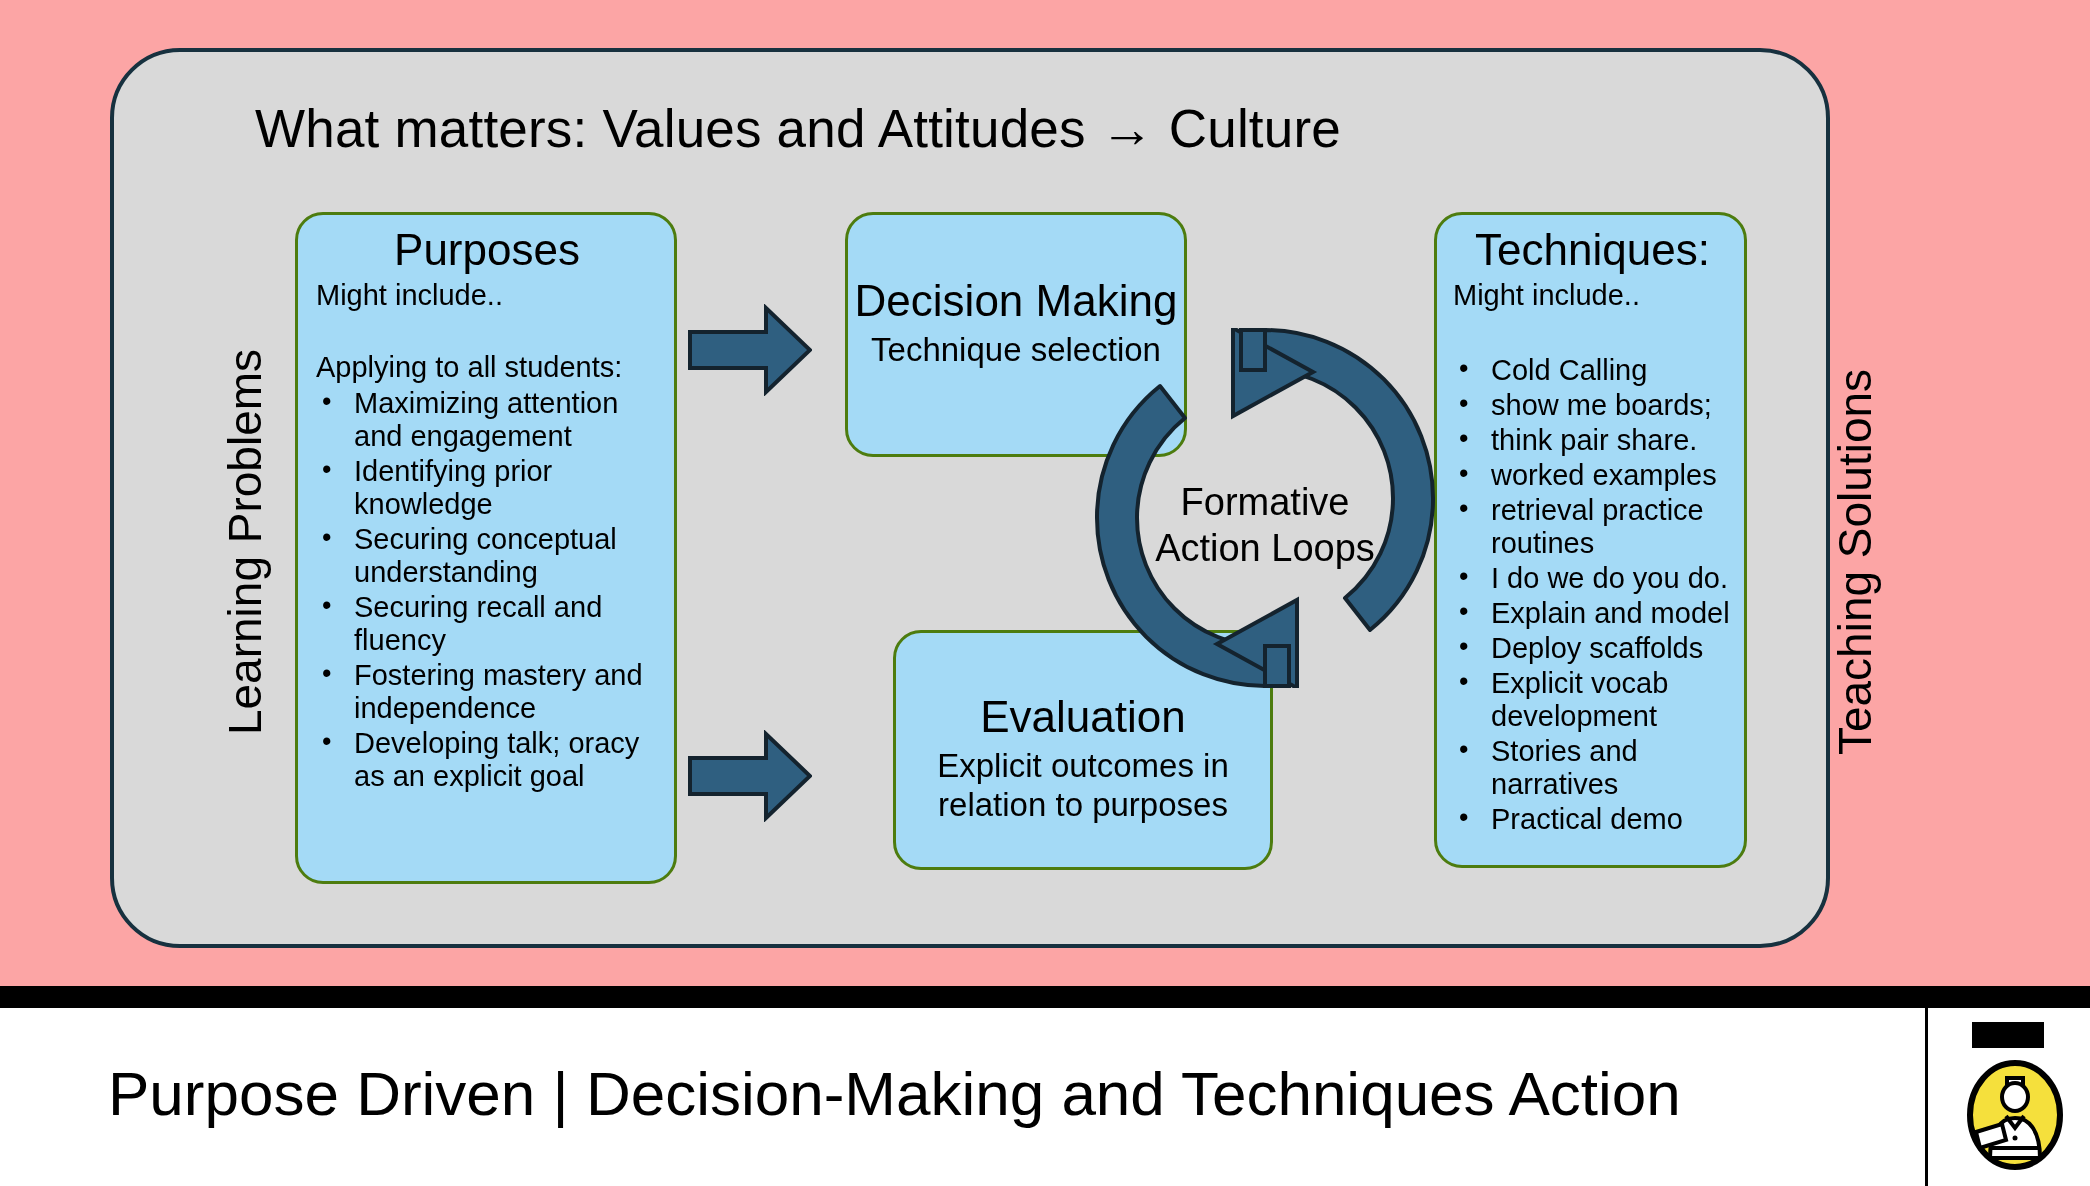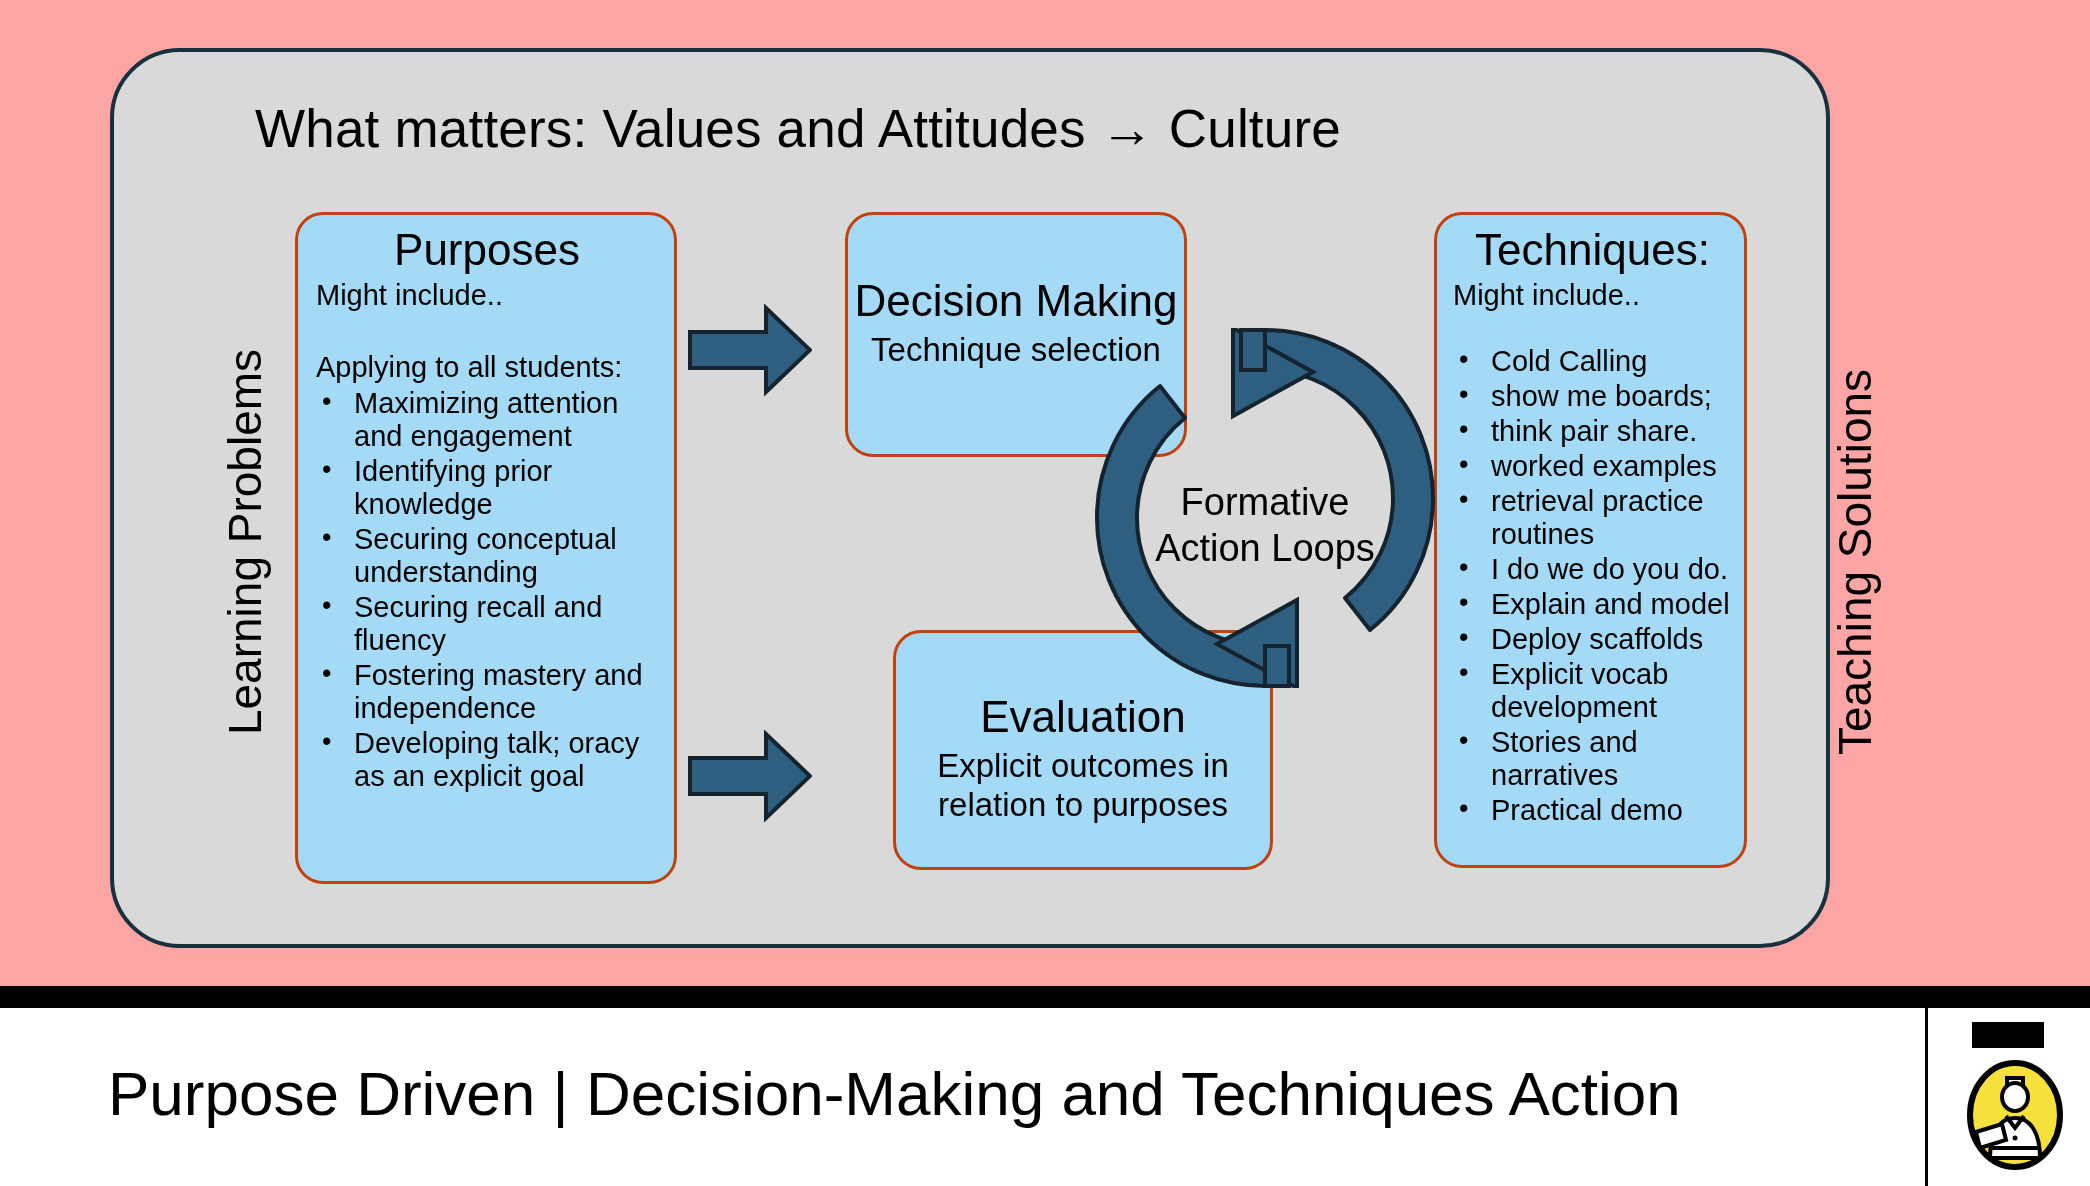--- a/index.html
+++ b/index.html
@@ -75,7 +75,7 @@
   .card {
     position: absolute;
     background: #a4daf6;
-    border: 3px solid #c2410c;
+    border: 3px solid #4d7c0f;
     border-radius: 28px;
     box-sizing: border-box;
     color: #000000;

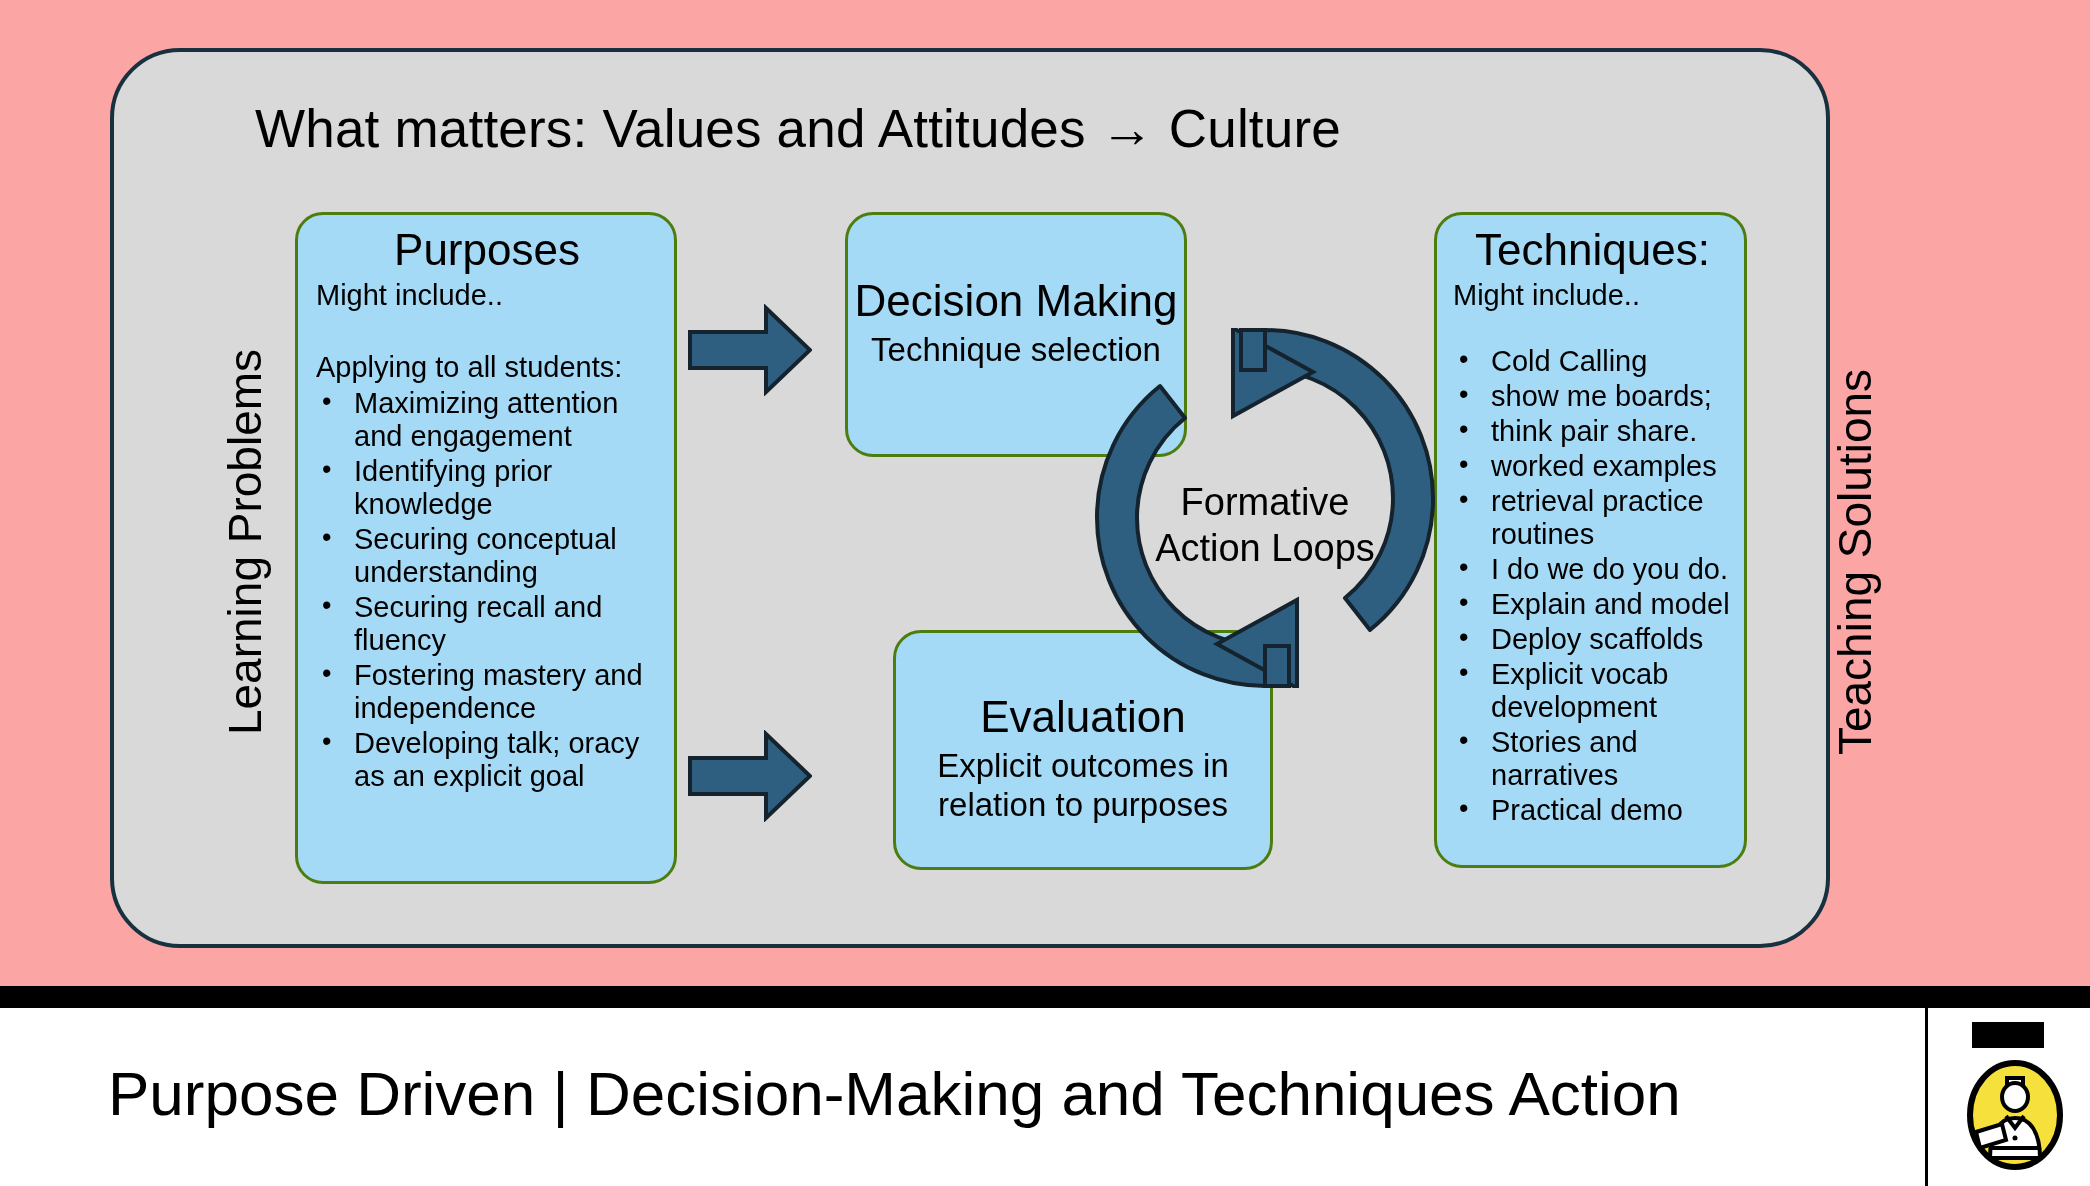--- a/index.html
+++ b/index.html
@@ -295,7 +295,7 @@
   <div class="card" id="card-techniques">
     <div class="card-title">Techniques:</div>
     <div class="card-subhead">Might include..</div>
-    <ul class="bullets" style="margin-top:30px;">
+    <ul class="bullets" style="margin-top:39px;">
       <li>Cold Calling</li>
       <li>show me boards;</li>
       <li>think pair share.</li>

